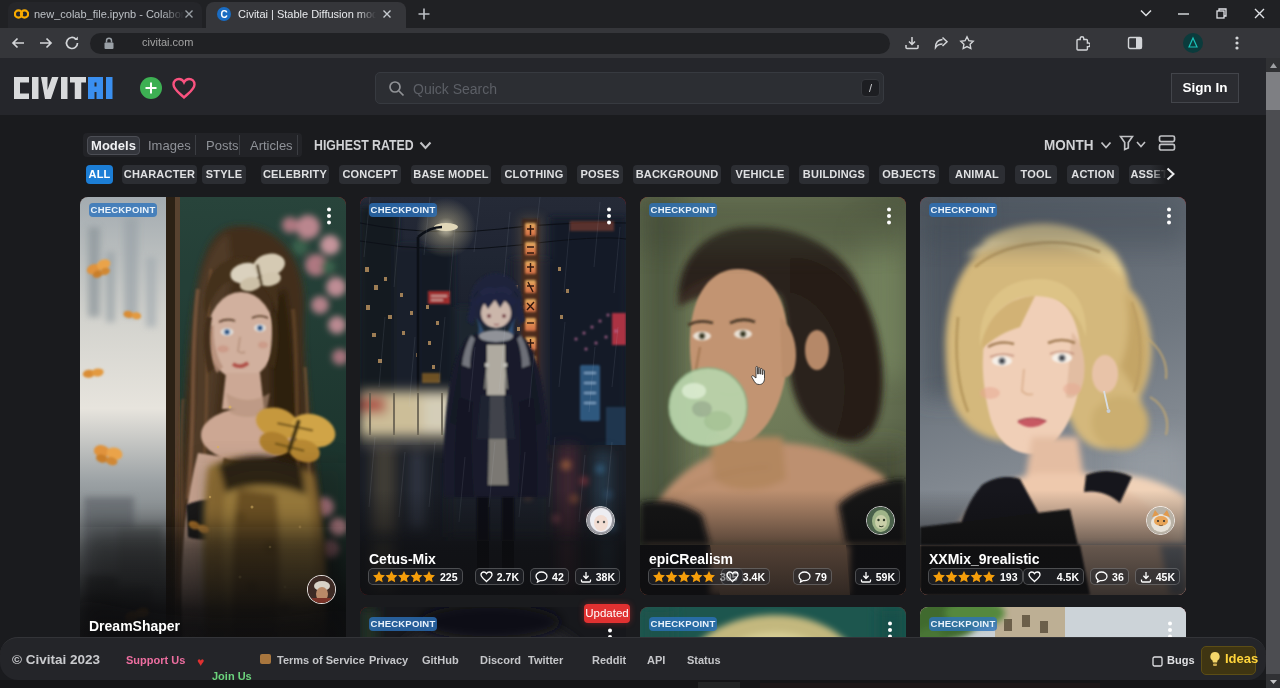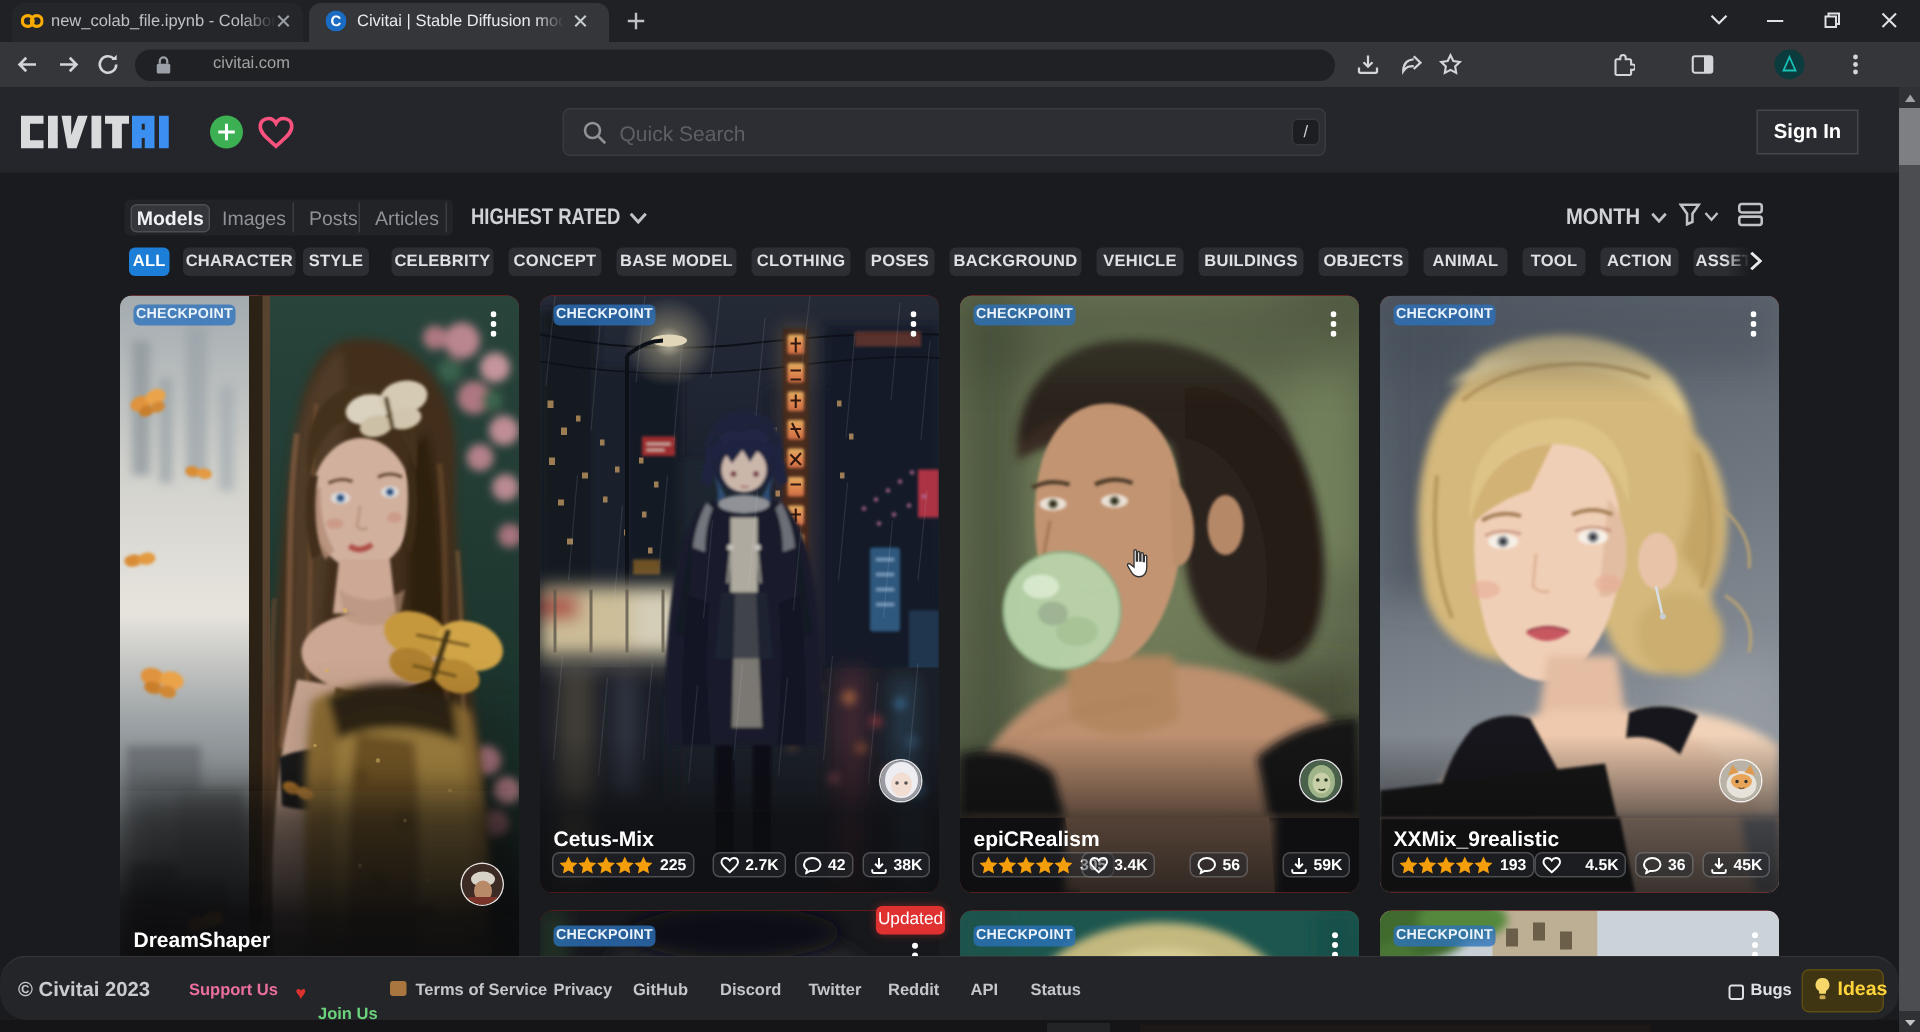--- a/index.html
+++ b/index.html
@@ -765,7 +765,7 @@
             <svg width="13" height="12" viewBox="0 0 13 12">
               <path d="M6.5 1 C3.5 1 1 2.9 1 5.3 C1 6.7 1.8 8 3 8.8 L2.5 11 L5 9.6 C5.5 9.7 6 9.7 6.5 9.7 C9.5 9.7 12 7.8 12 5.3 C12 2.9 9.5 1 6.5 1 Z" fill="none" stroke="#fff" stroke-width="1.3"></path>
             </svg>
-            <span style="margin-left:4px">56</span>
+            <span style="margin-left:4px">79</span>
           </div>
         <div class="sbadge">
             <svg width="12" height="12" viewBox="0 0 12 12">

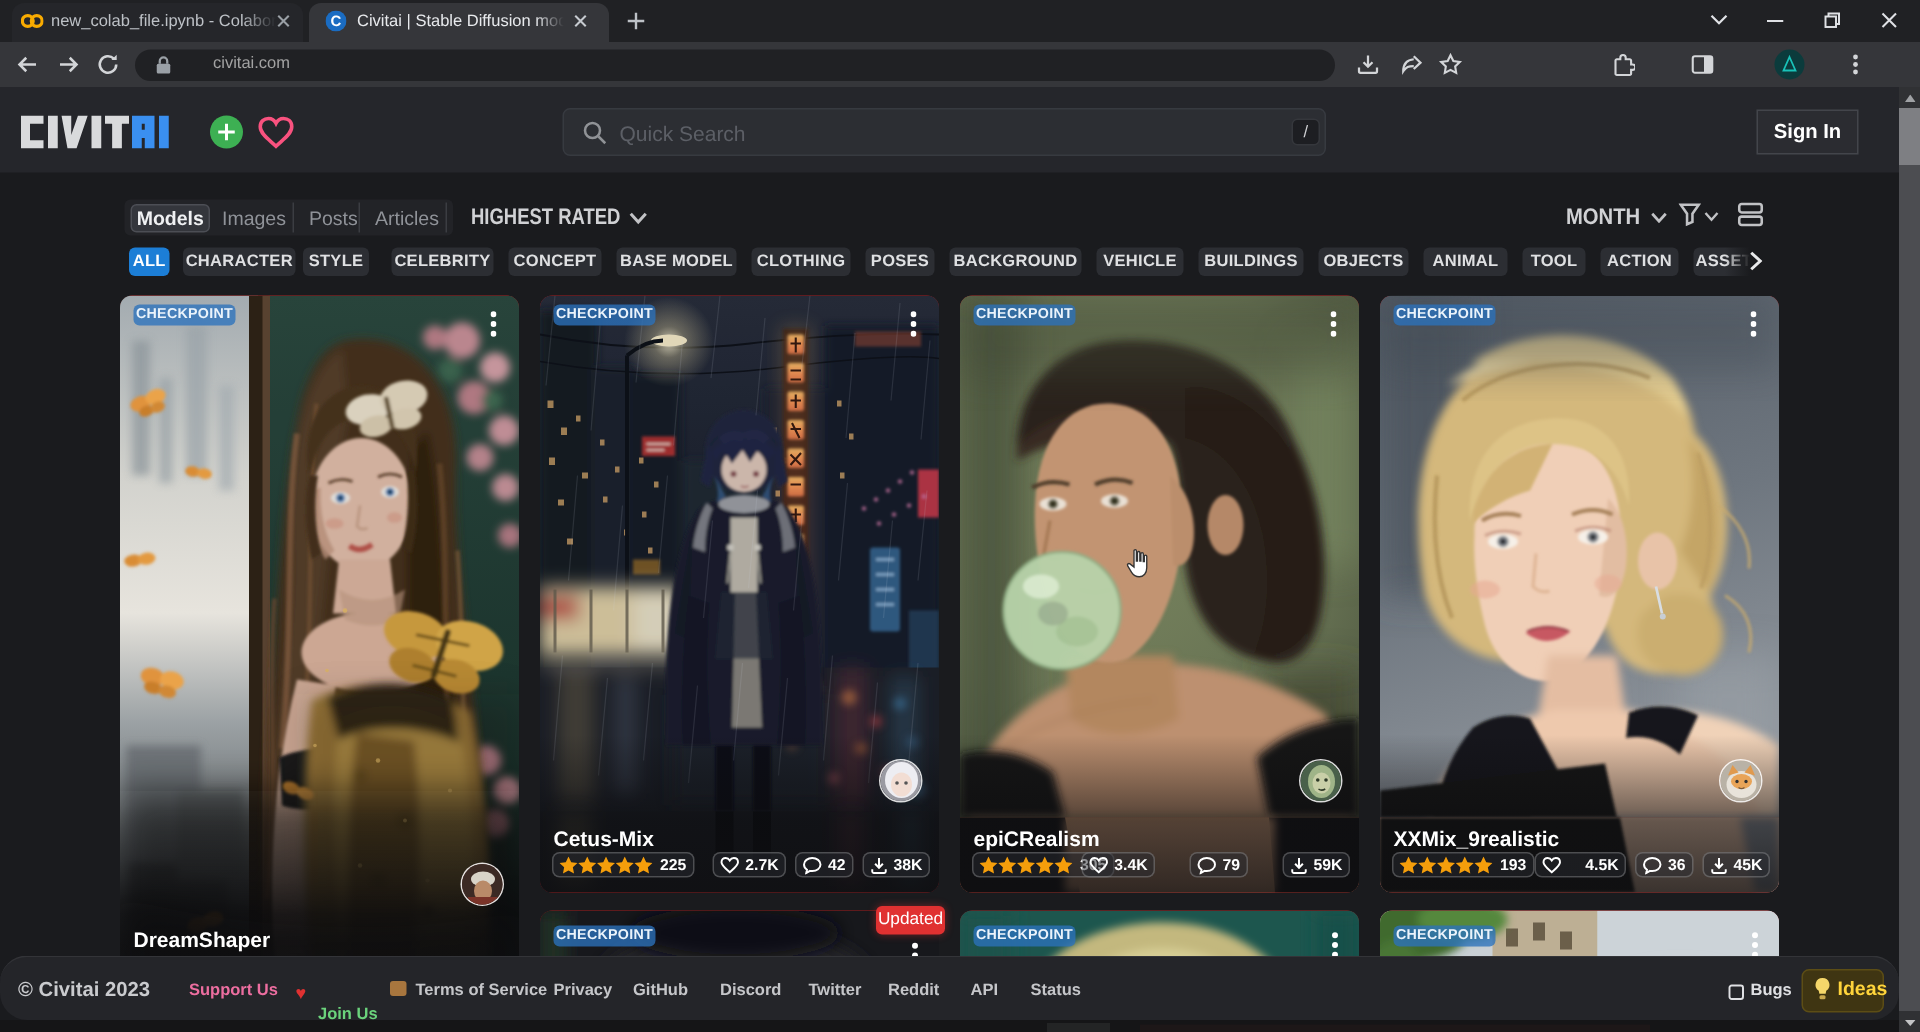--- a/index.html
+++ b/index.html
@@ -992,7 +992,7 @@
       <div class="flink" style="left:369px;">Privacy</div>
       <div class="flink" style="left:422px;">GitHub</div>
       <div class="flink" style="left:480px;">Discord</div>
-      <div class="flink" style="left:539px;">Twitter</div>
+      <div class="flink" style="left:528px;">Twitter</div>
       <div class="flink" style="left:592px;">Reddit</div>
       <div class="flink" style="left:647px;">API</div>
       <div class="flink" style="left:687px;">Status</div>

